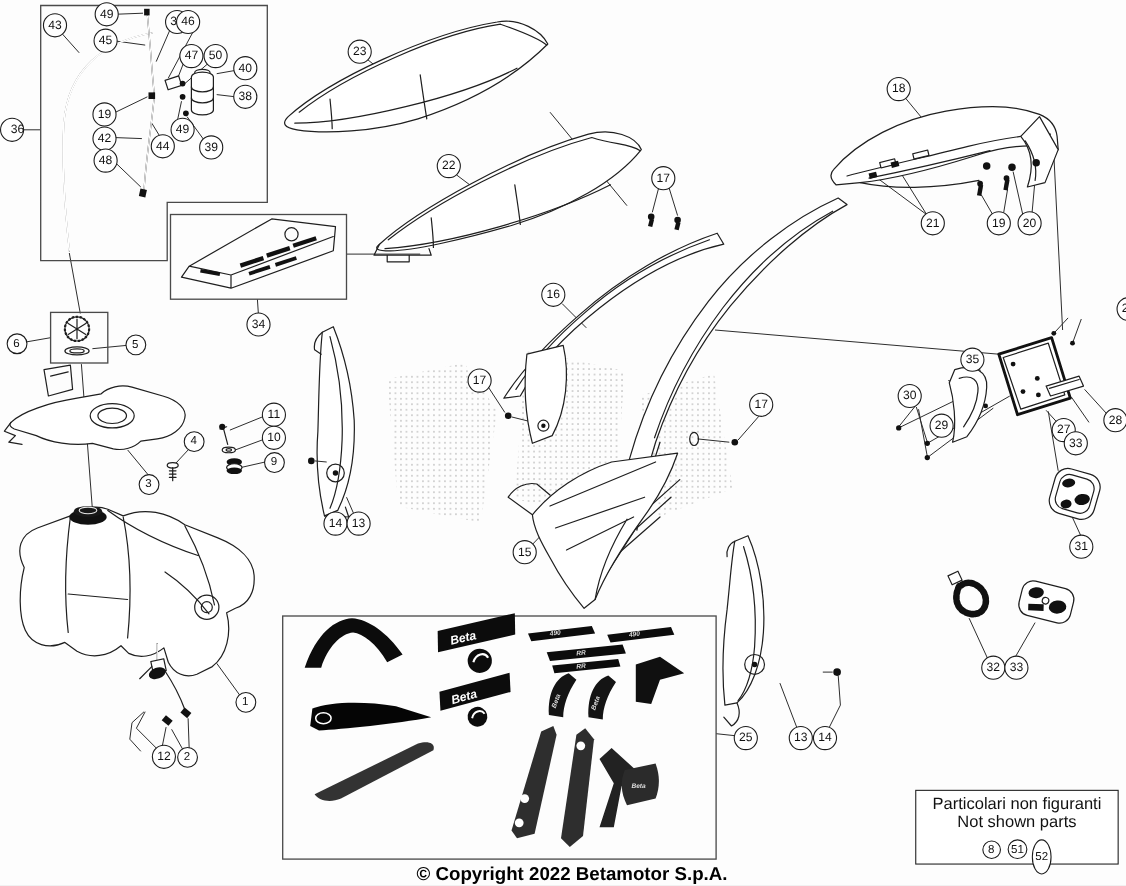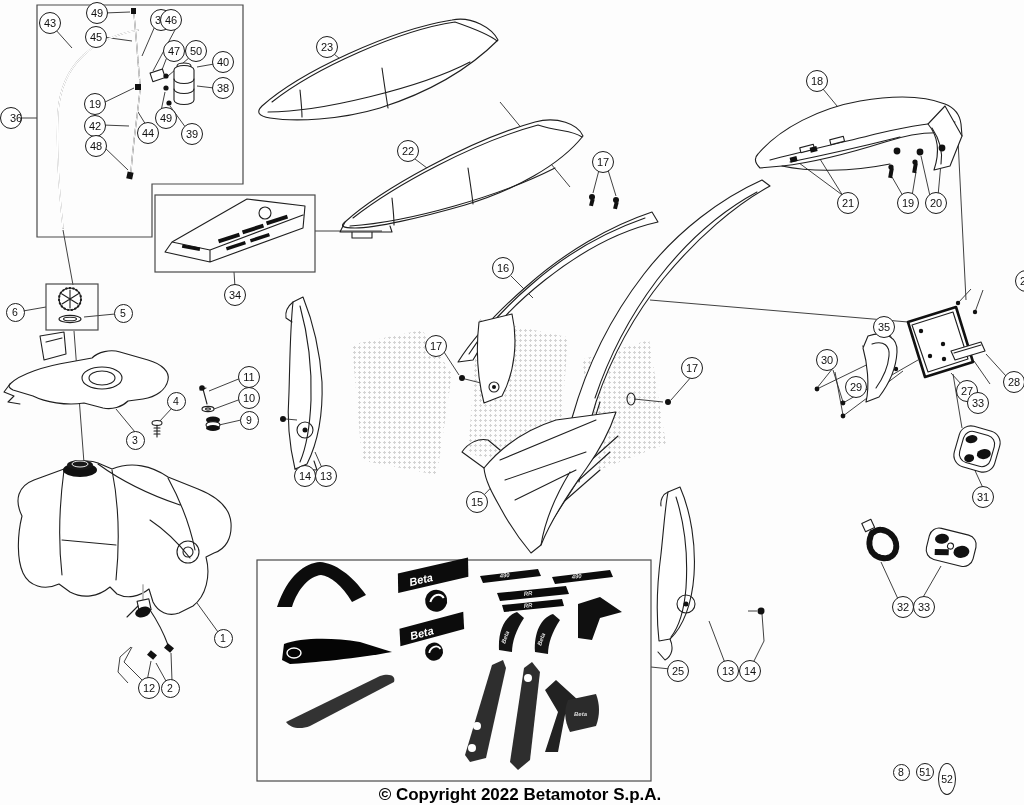--- a/index.html
+++ b/index.html
@@ -311,6 +311,10 @@
     </g>
   </svg>
 
+  <div id="notshown-box">
+    <div>Particolari non figuranti</div>
+    <div>Not shown parts</div>
+  </div>
 
   <div id="copyright">© Copyright 2022 Betamotor S.p.A.</div>
 

